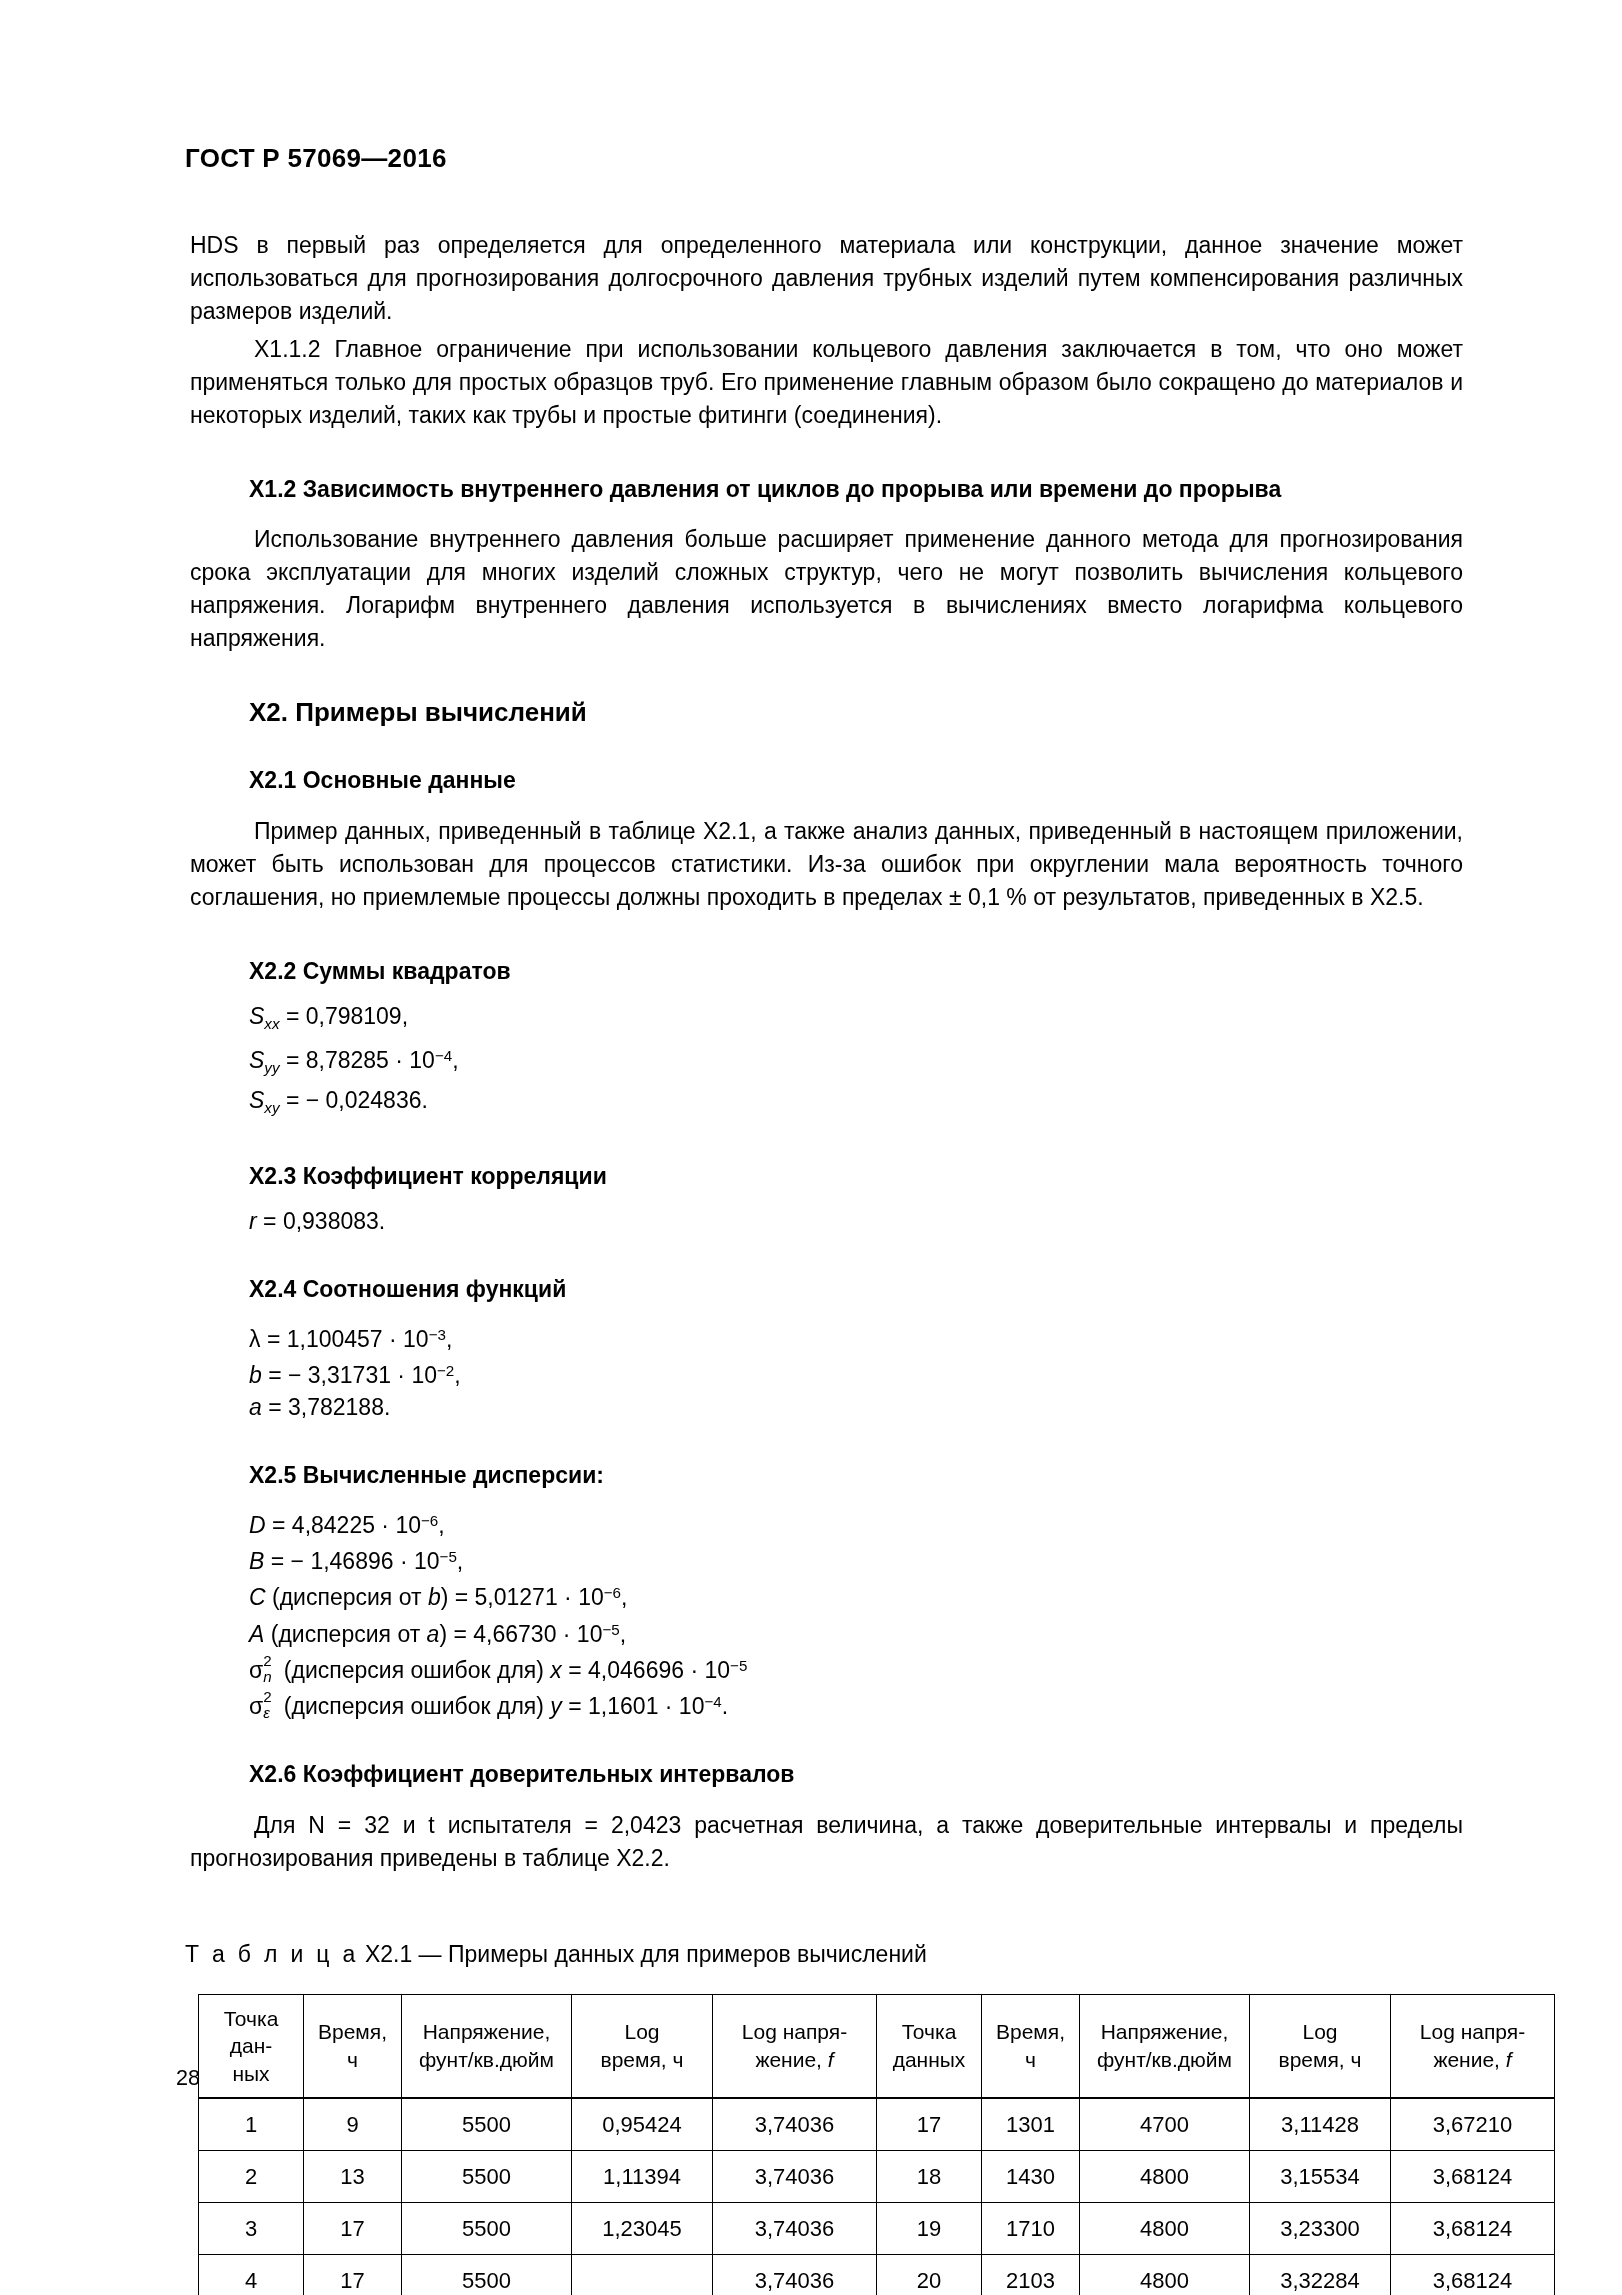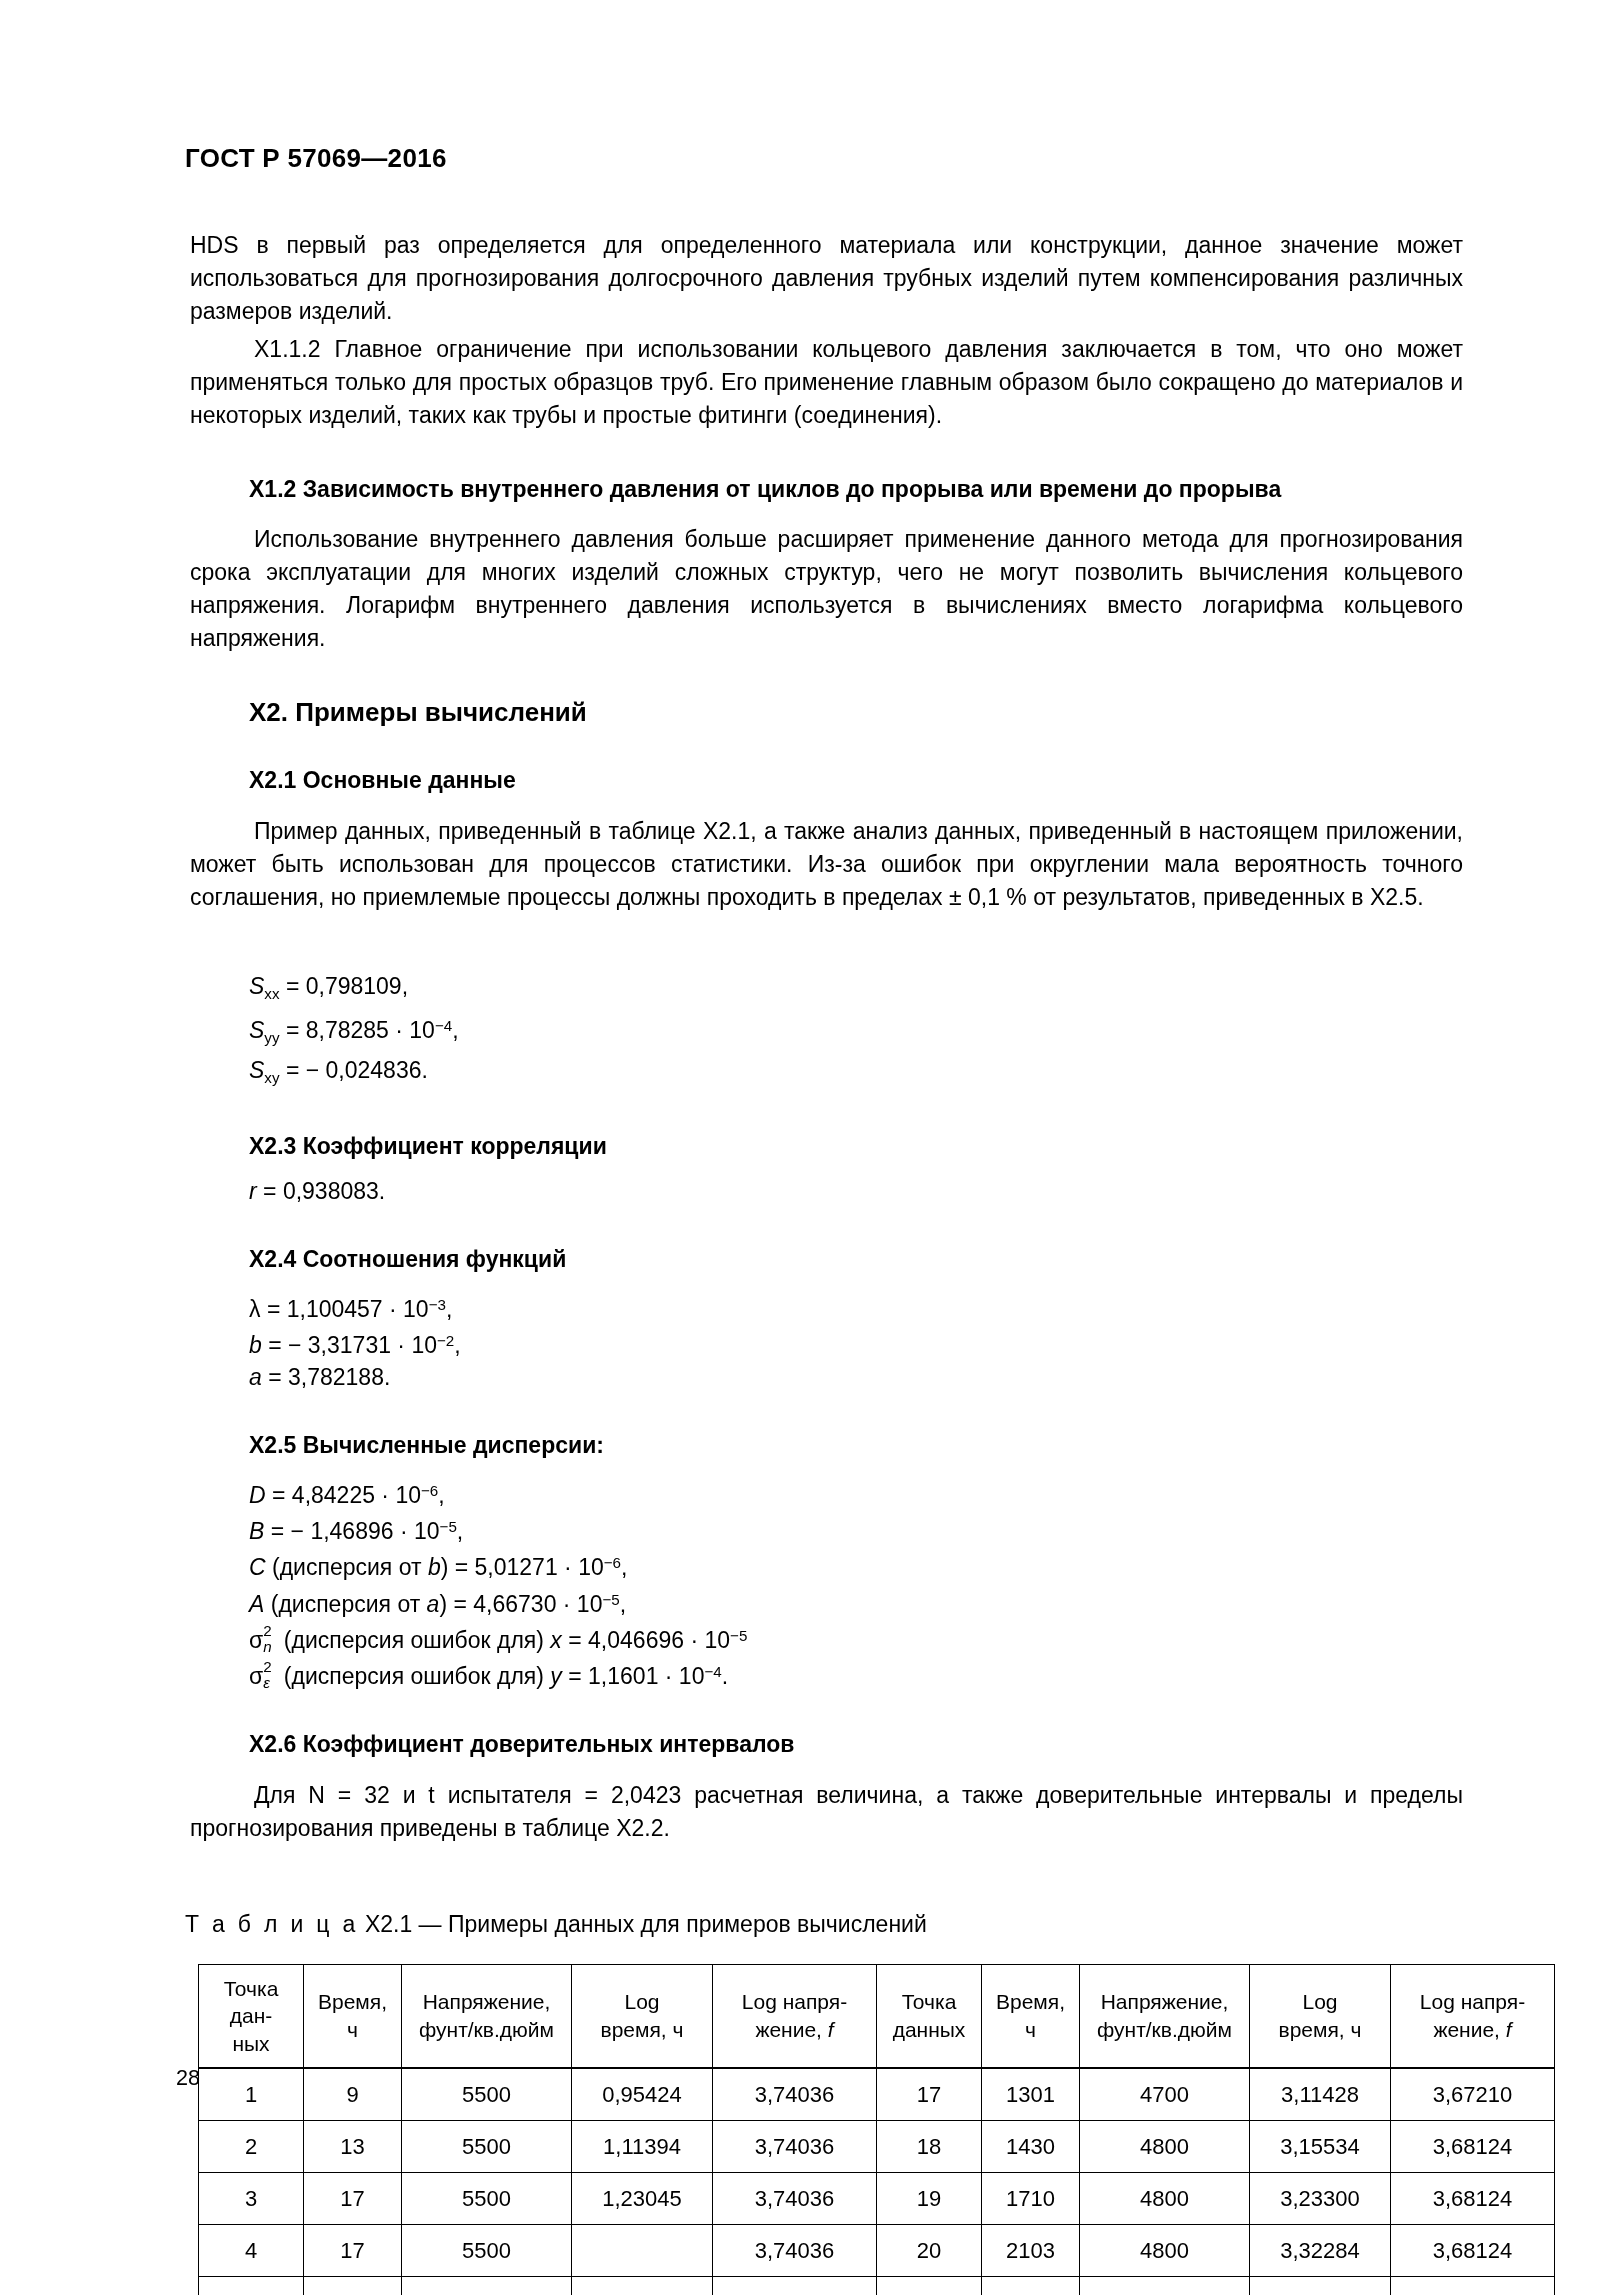--- a/index.html
+++ b/index.html
@@ -181,6 +181,7 @@
     <p class="para indent">Пример данных, приведенный в таблице X2.1, а также анализ данных, приведенный в настоящем приложении, может быть использован для процессов статистики. Из-за ошибок при округлении мала вероятность точного соглашения, но приемлемые процессы должны проходить в пределах ± 0,1 % от результатов, приведенных в X2.5.</p>
 
     <div class="gap-l"></div>
+    <div class="h-sub">X2.2 Суммы квадратов</div>
     <div class="gap-s"></div>
 
     <div class="formula">

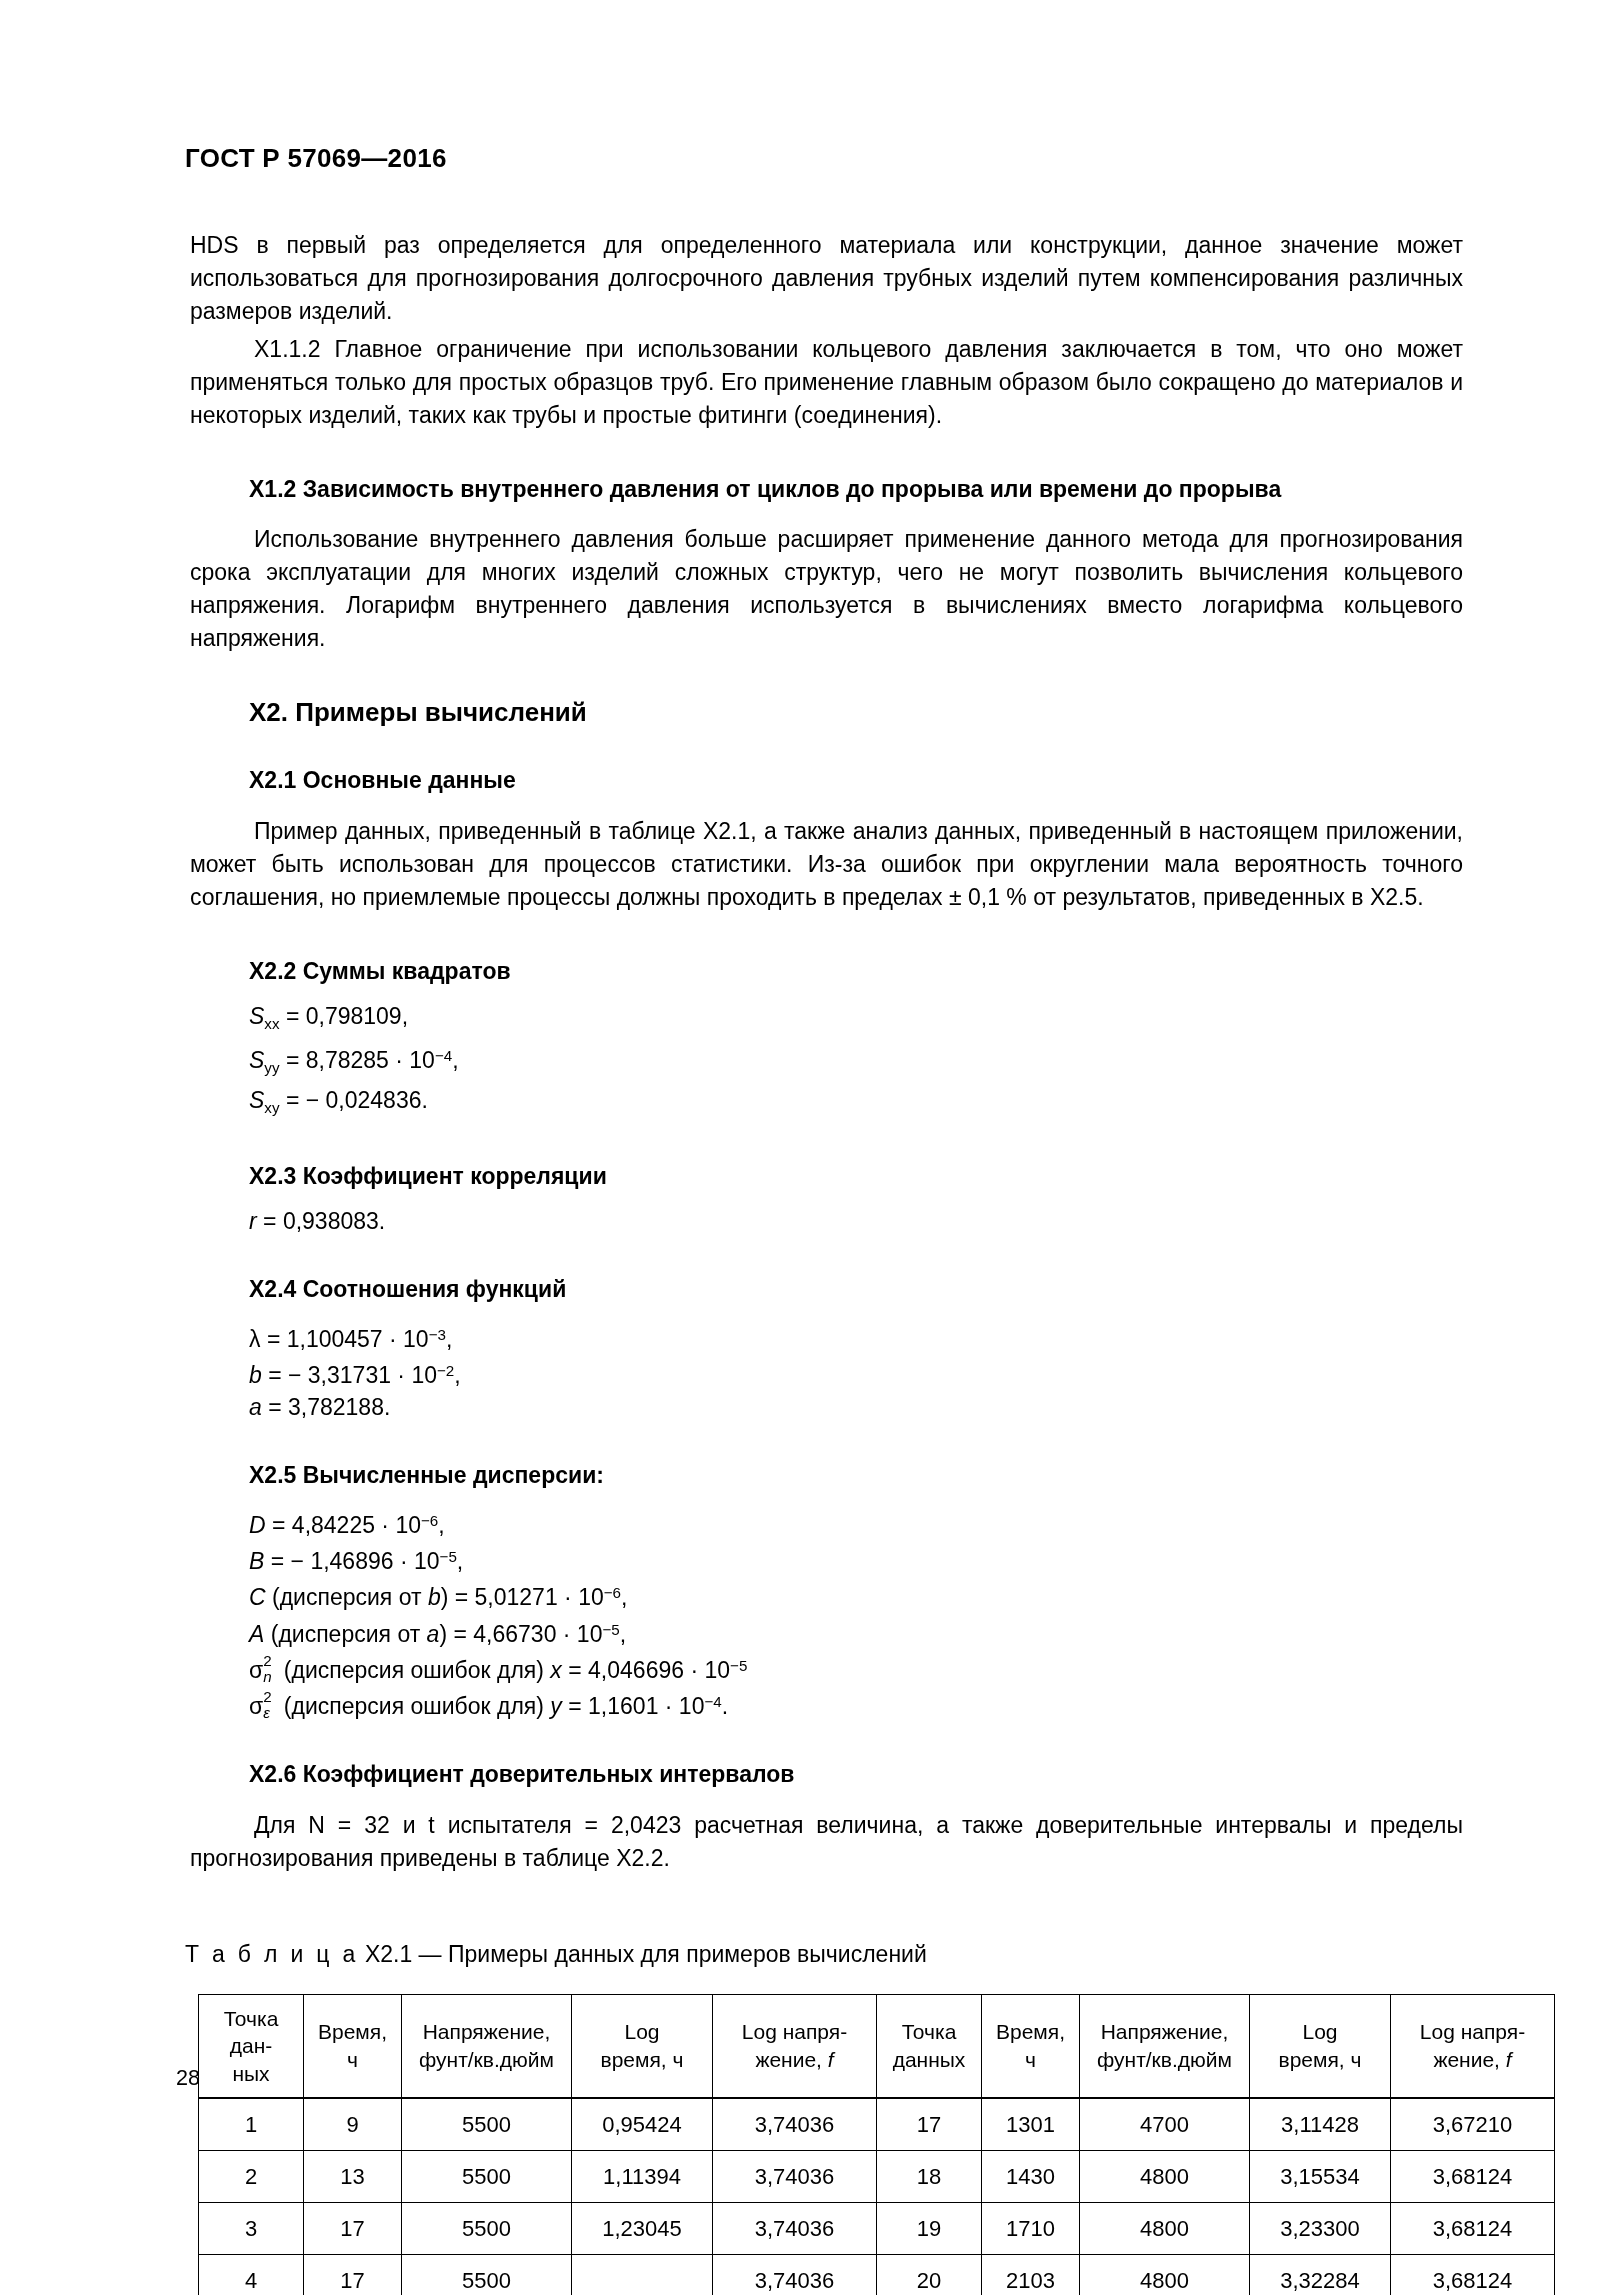--- a/index.html
+++ b/index.html
@@ -77,6 +77,7 @@
   }
   .formula .it { font-style: italic; }
   .formula sub {
+    font-style: italic;
     font-size: 0.66em;
     vertical-align: -0.32em;
   }

